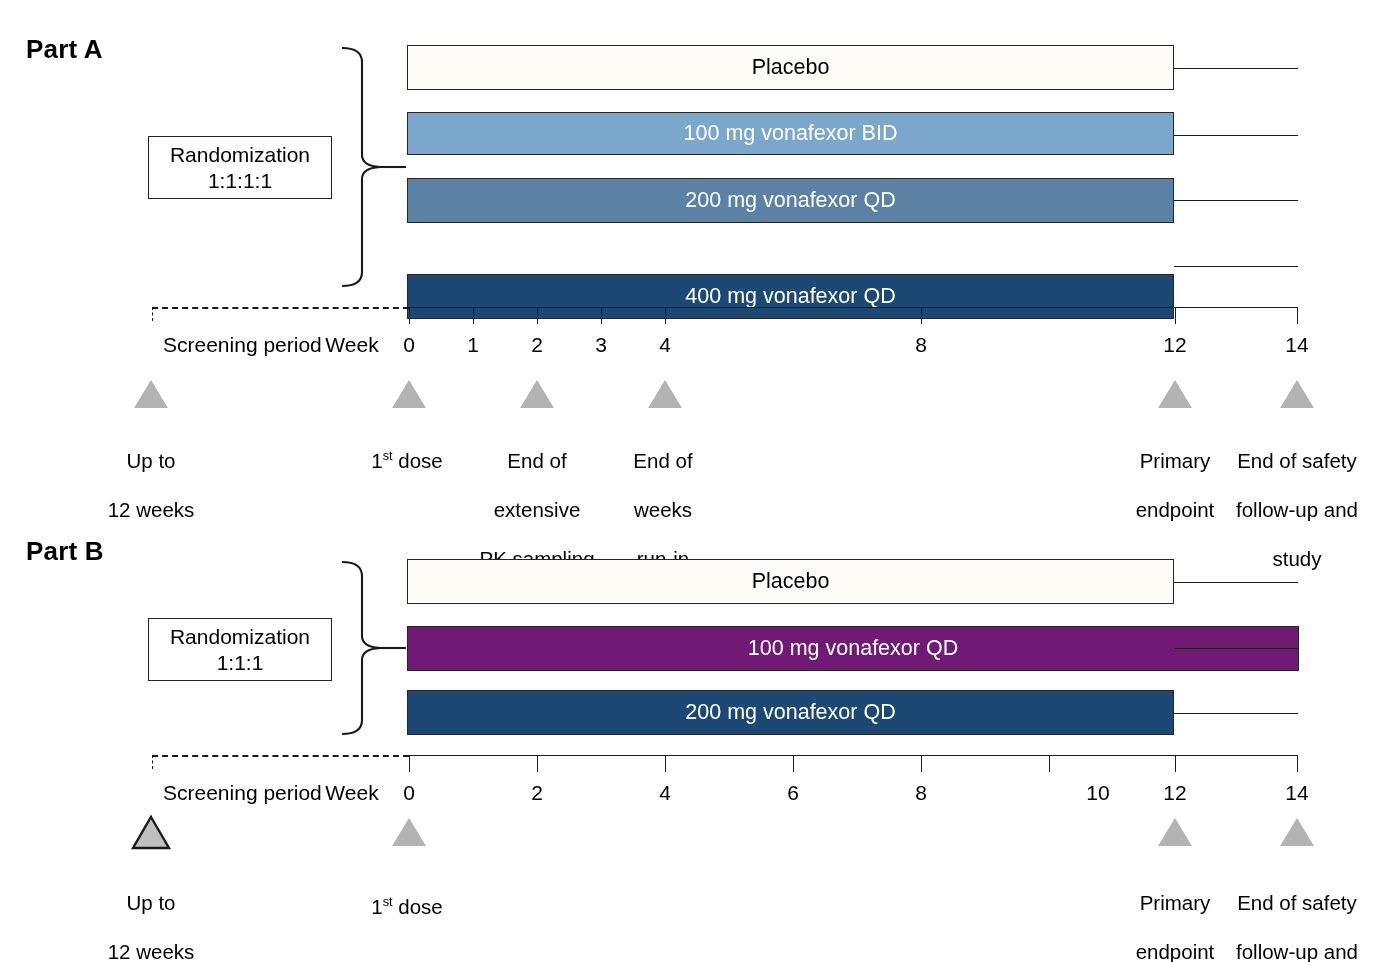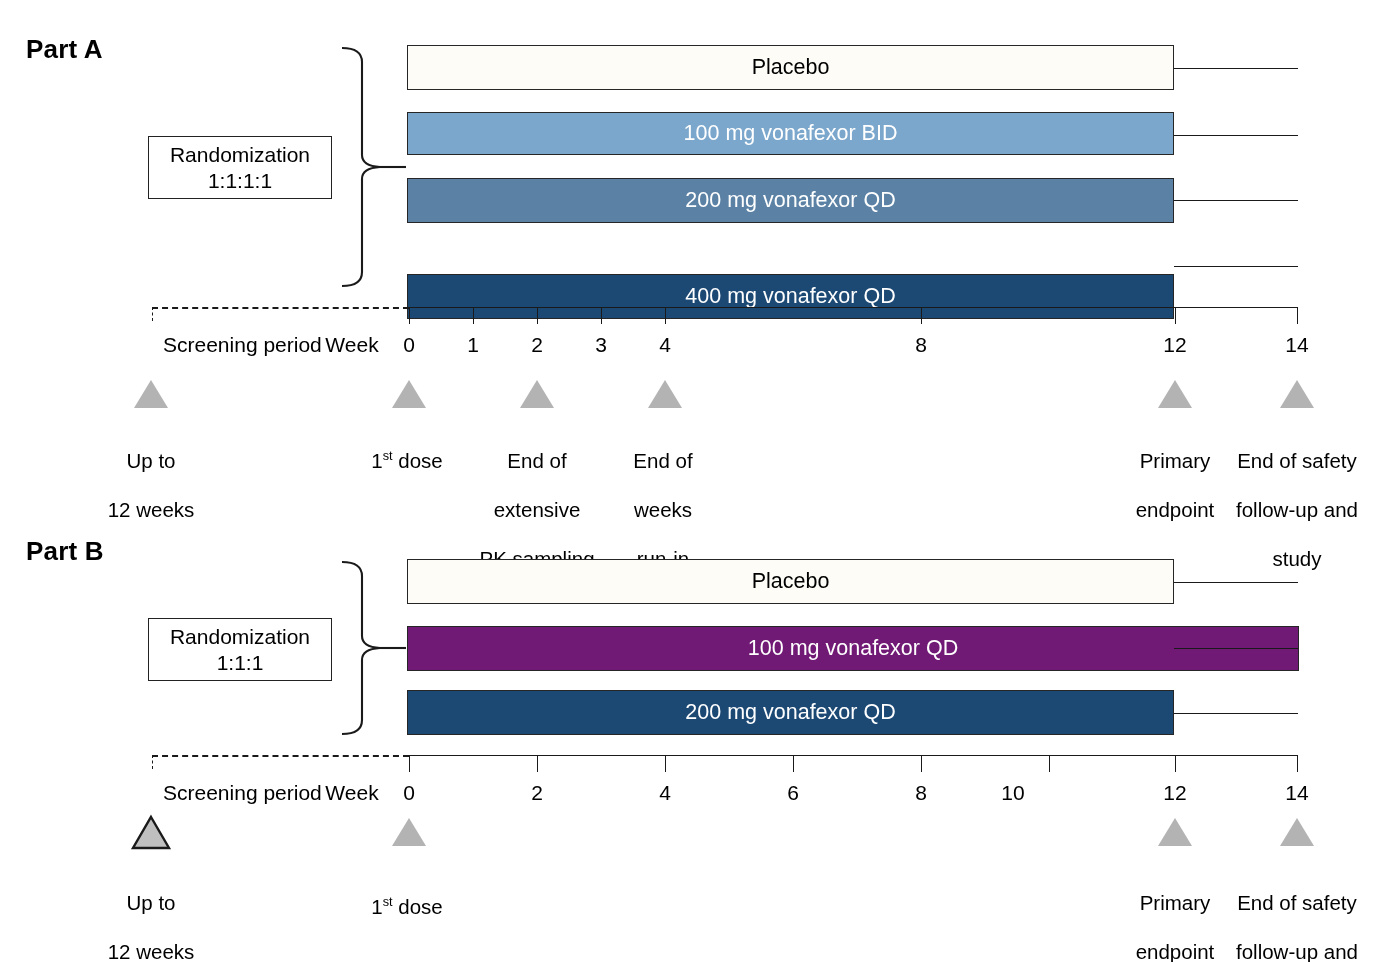--- a/index.html
+++ b/index.html
@@ -182,7 +182,7 @@
   <div class="tick-label" style="left:665px;top:781px;">4</div>
   <div class="tick-label" style="left:793px;top:781px;">6</div>
   <div class="tick-label" style="left:921px;top:781px;">8</div>
-  <div class="tick-label" style="left:1013px;top:781px;text-align:center;">10</div>
+  <div class="tick-label" style="left:1098px;top:781px;text-align:center;">10</div>
   <div class="tick-label" style="left:1175px;top:781px;">12</div>
   <div class="tick-label" style="left:1297px;top:781px;">14</div>
 

